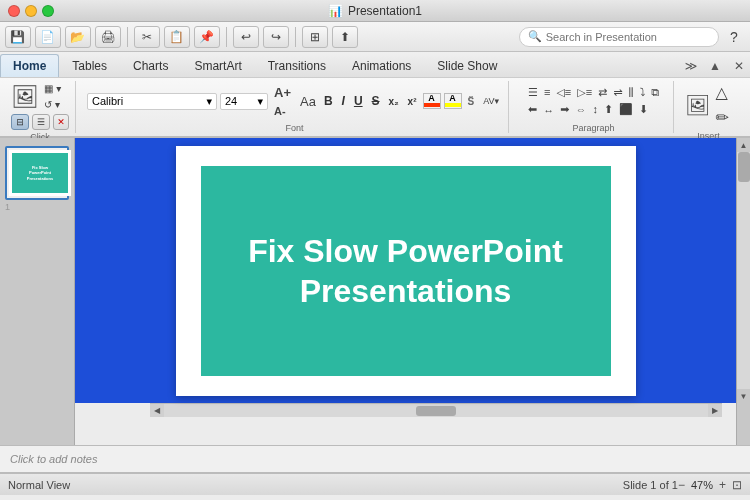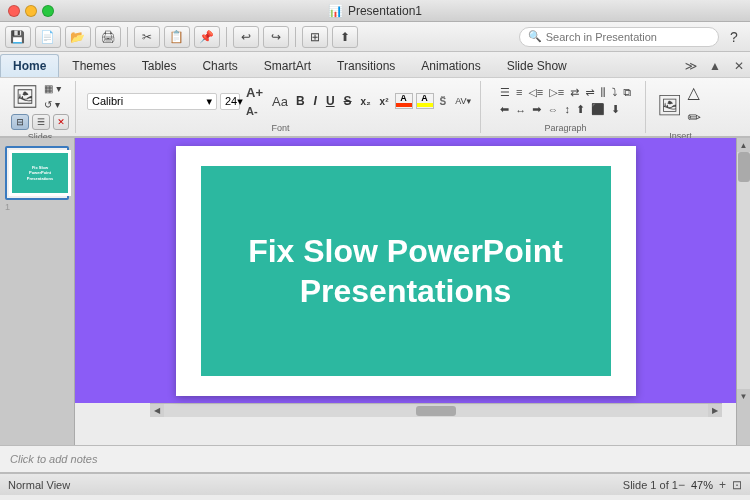--- a/index.html
+++ b/index.html
@@ -273,7 +273,6 @@
 
 <div class="ribbon-tabs">
   <div class="ribbon-tab active">Home</div>
-  <div class="ribbon-tab">Themes</div>
   <div class="ribbon-tab">Tables</div>
   <div class="ribbon-tab">Charts</div>
   <div class="ribbon-tab">SmartArt</div>

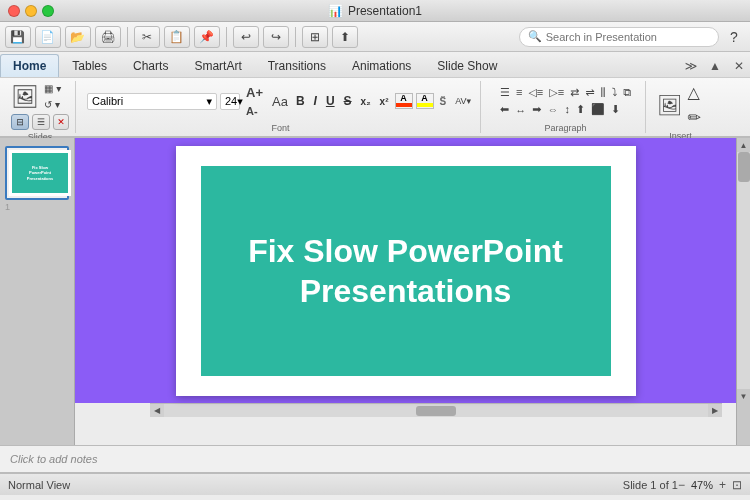--- a/index.html
+++ b/index.html
@@ -99,7 +99,7 @@
     }
     .font-size-selector {
       background: white; border: 1px solid #ccc; border-radius: 2px;
-      padding: 1px 4px; font-size: 11px; width: 20px; cursor: pointer;
+      padding: 1px 4px; font-size: 11px; width: 48px; cursor: pointer;
       display: flex; align-items: center; justify-content: space-between;
     }
     .font-row { display: flex; gap: 3px; align-items: center; }

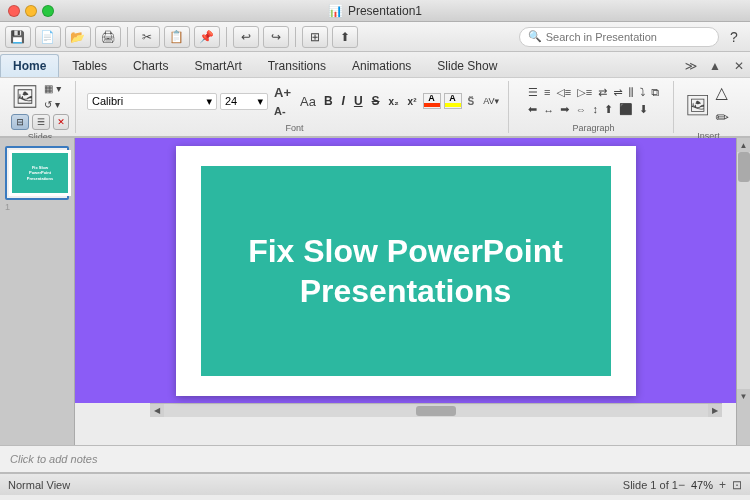--- a/index.html
+++ b/index.html
@@ -305,7 +305,7 @@
         </div>
       </div>
     </div>
-    <div class="ribbon-group-label">Slides</div>
+    <div class="ribbon-group-label">Click</div>
   </div>
 
   <div class="ribbon-group" style="min-width:180px;">

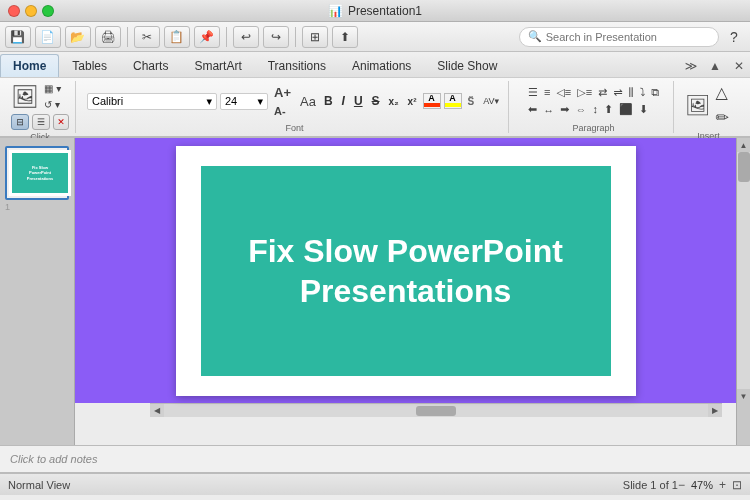--- a/index.html
+++ b/index.html
@@ -145,7 +145,7 @@
     
     .canvas-area {
       flex: 1;
-      background: #8b5cf6;
+      background: #1d4ed8;
       display: flex; align-items: center; justify-content: center;
       position: relative;
     }

